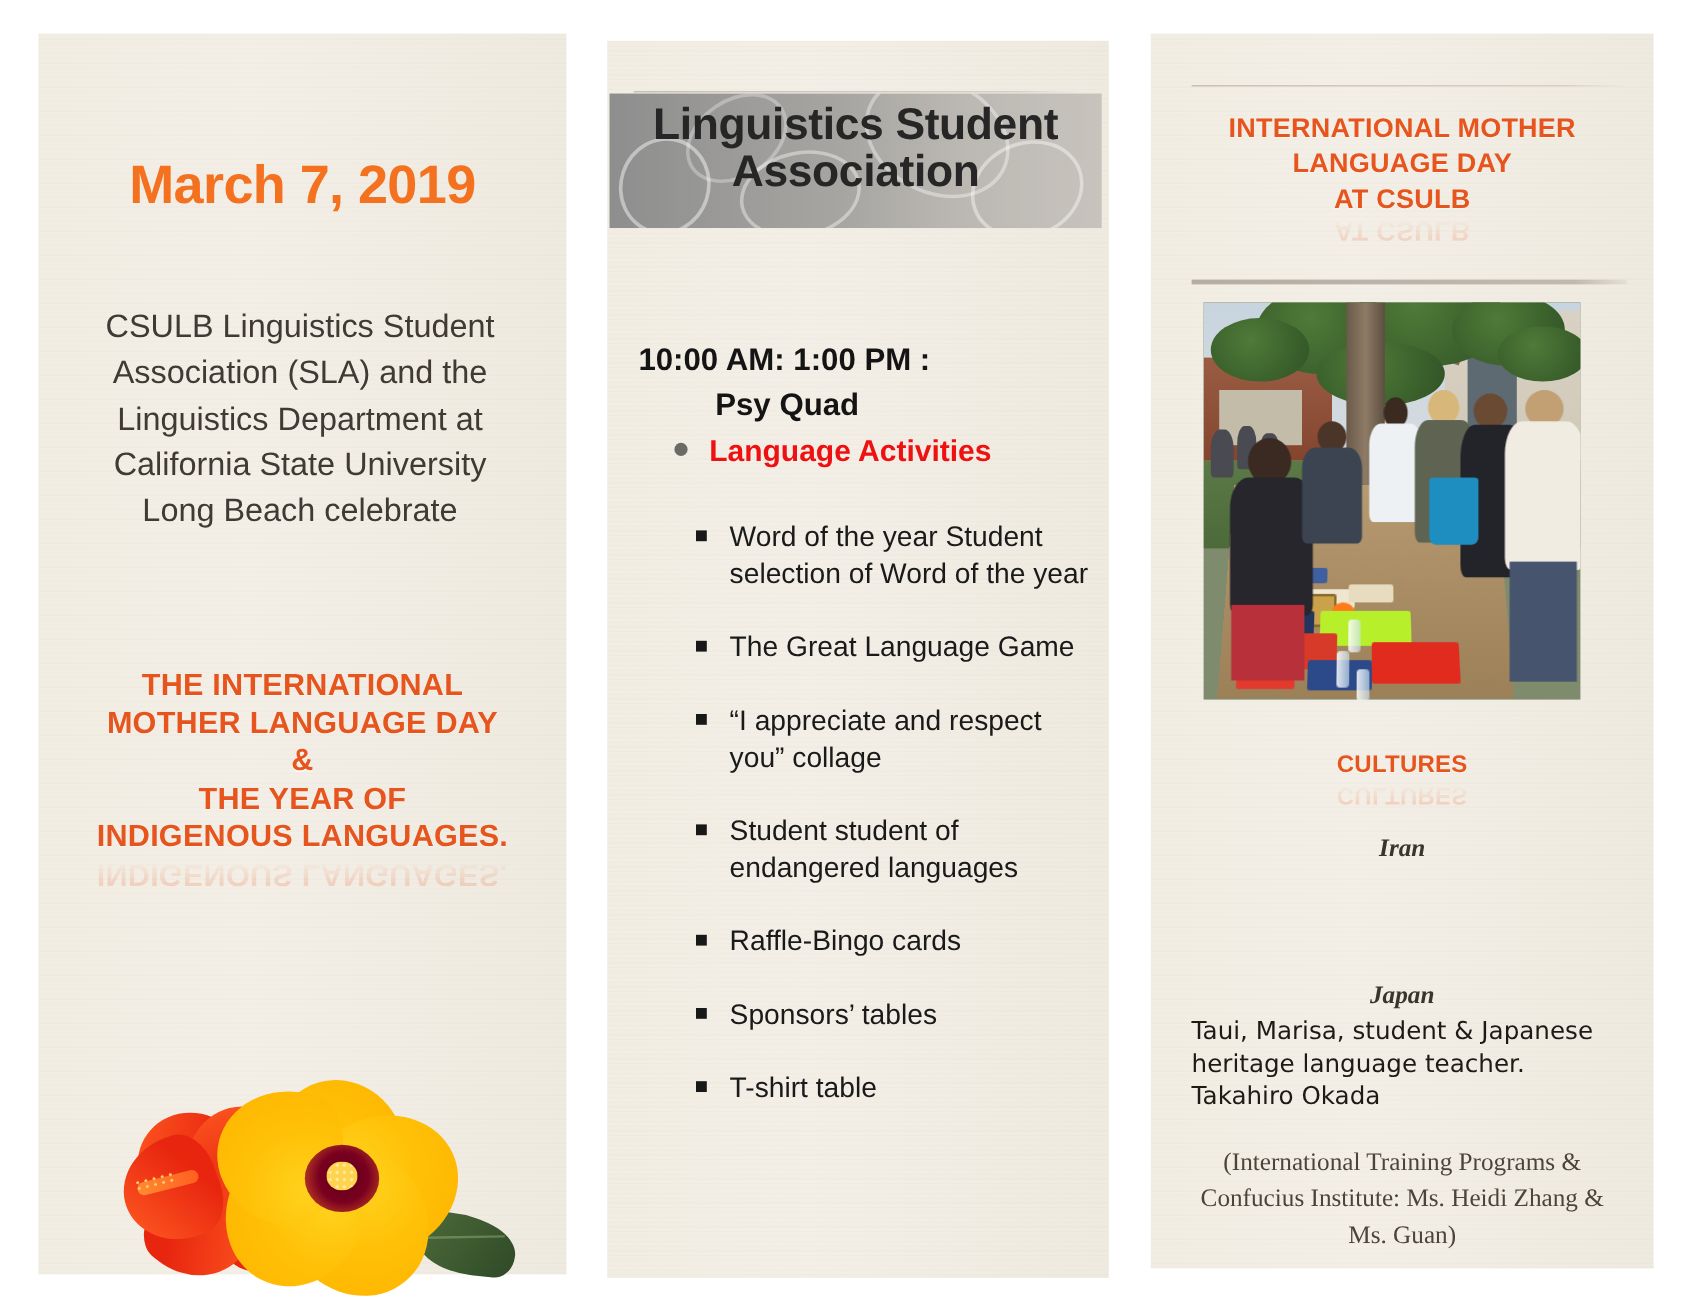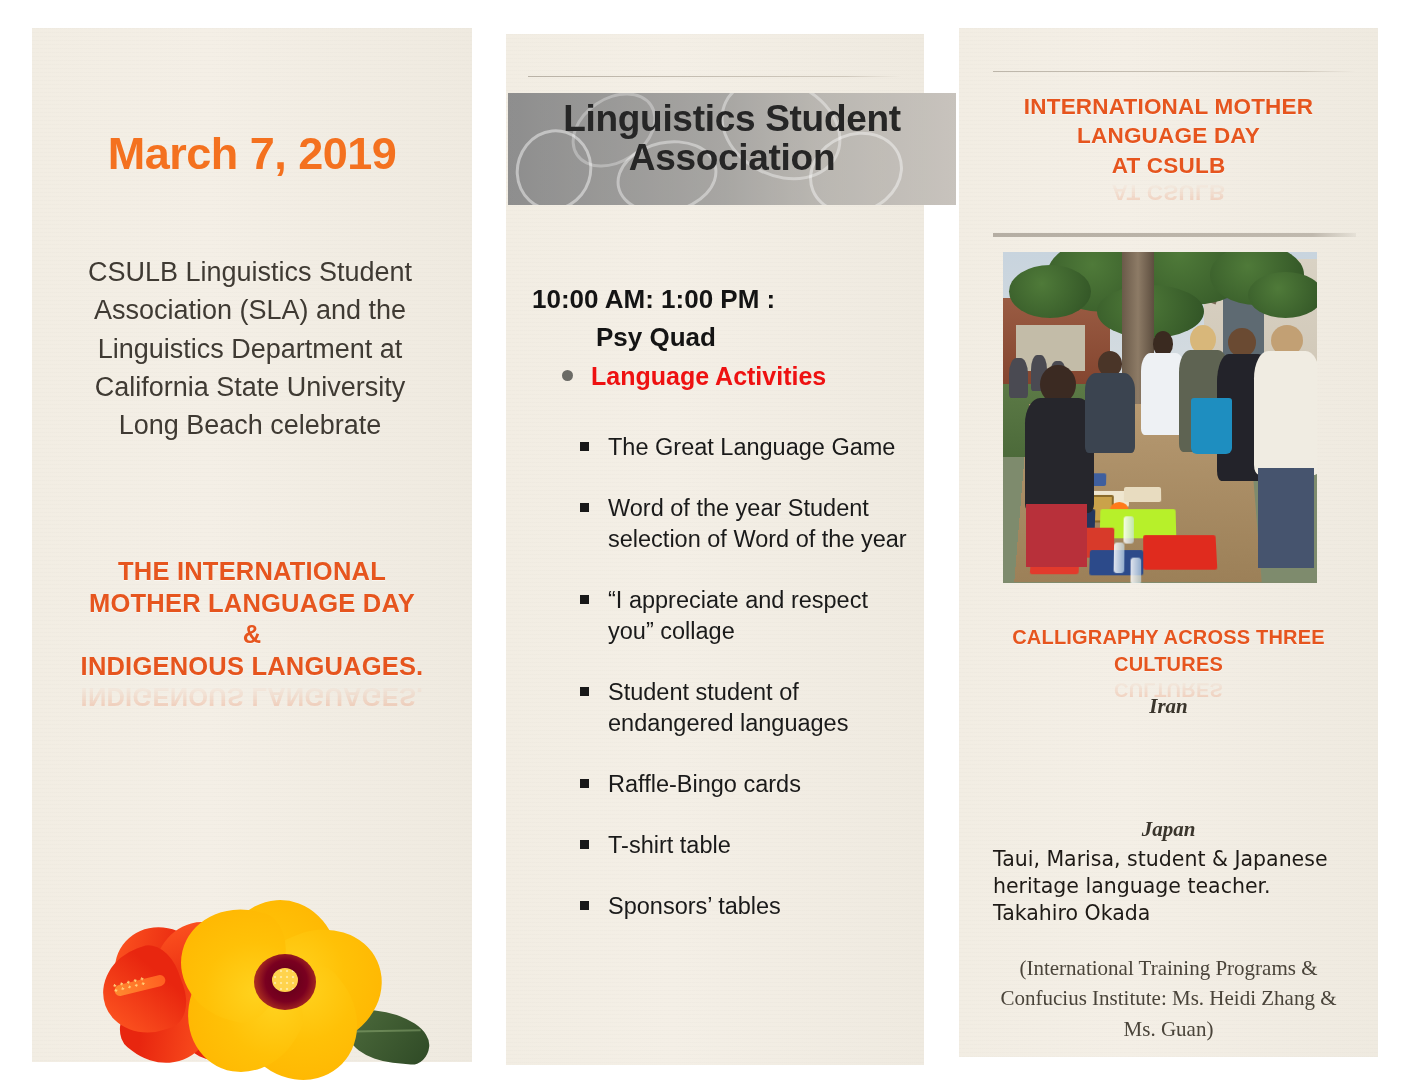--- a/index.html
+++ b/index.html
@@ -126,7 +126,7 @@
     background:linear-gradient(to right,#b9b2a6,#cfc8bc 85%,rgba(200,195,185,0));
   }
   #sla-logo{
-    position:absolute;left:2px;top:59px;width:448px;height:112px;
+    position:absolute;left:2px;top:44px;width:410px;height:112px;
     background:
       linear-gradient(105deg, rgba(255,255,255,.22) 0 0),
       linear-gradient(to right,#6e6e6e 0%, #8f8d89 48%, #a7a39c 70%, #b8b2aa 100%);

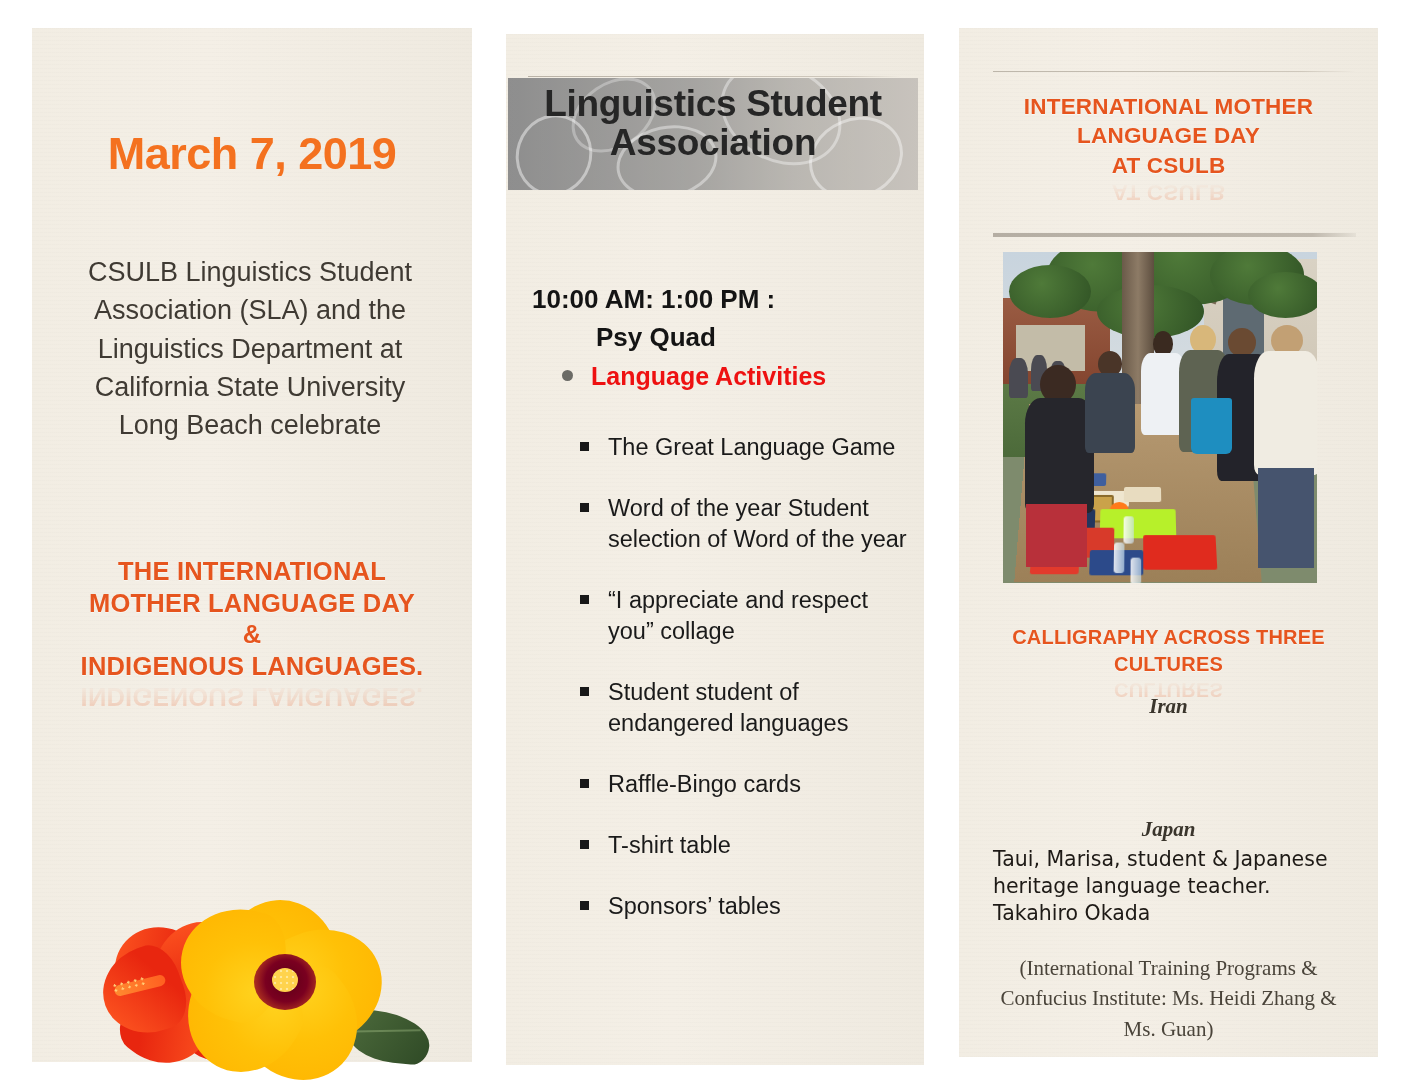--- a/index.html
+++ b/index.html
@@ -371,8 +371,8 @@
   </div>
 
   <ul id="activity-list">
+    <li>Word of the year Student selection of Word of the year</li>
     <li>The Great Language Game</li>
-    <li>Word of the year Student selection of Word of the year</li>
     <li>“I appreciate and respect you” collage</li>
     <li>Student student of endangered languages</li>
     <li>Raffle-Bingo cards</li>

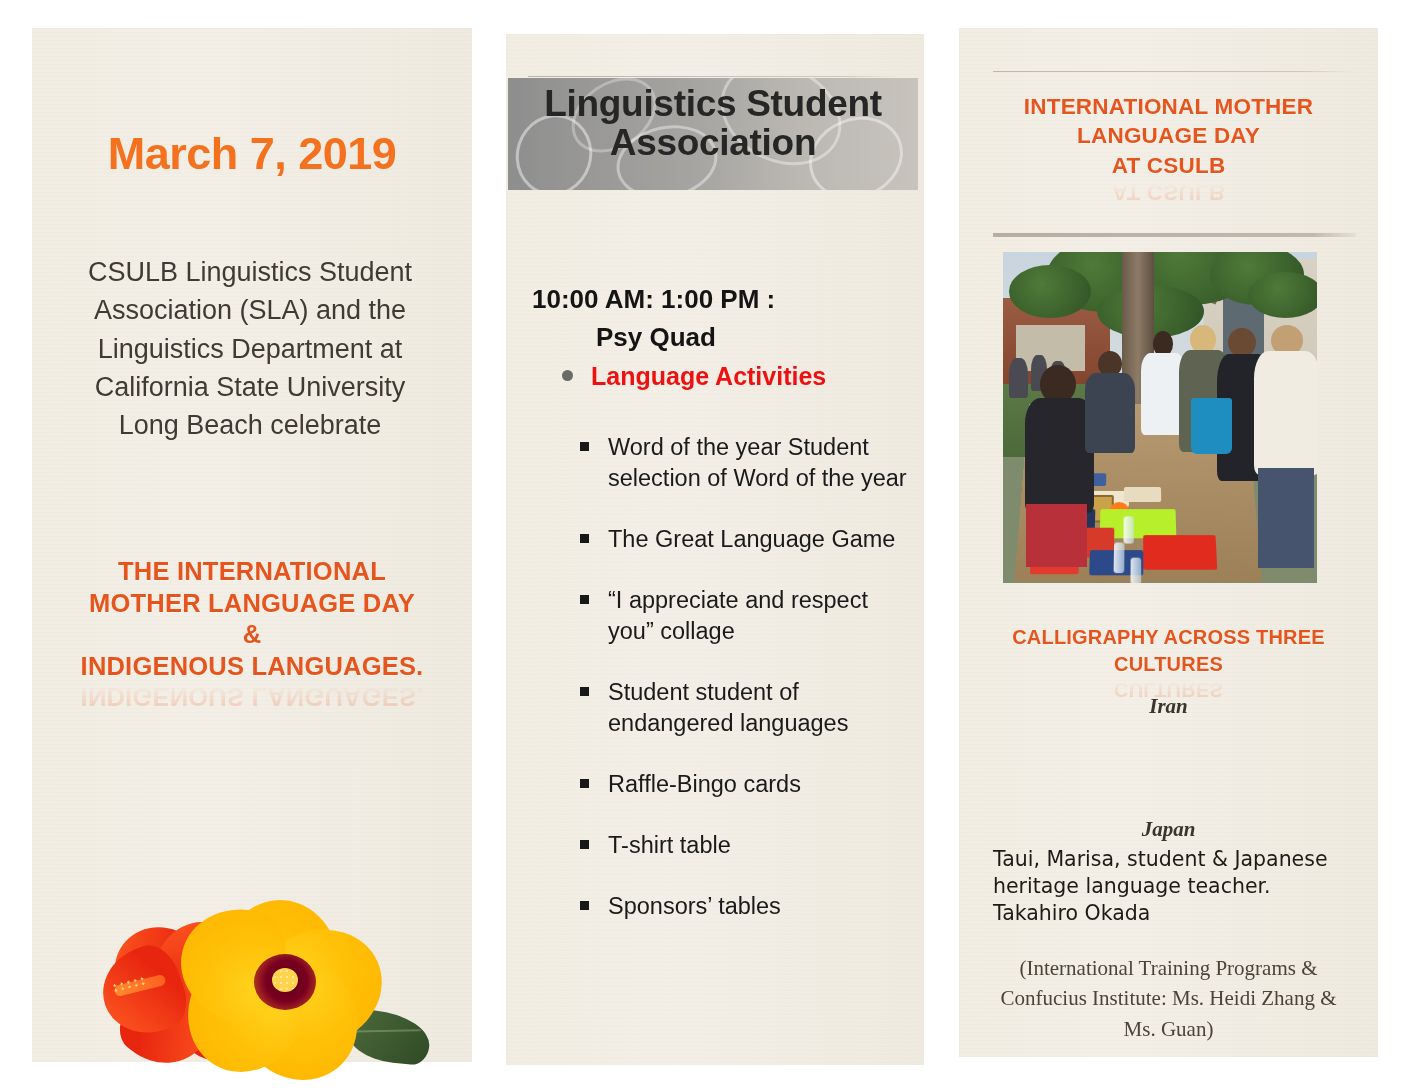--- a/index.html
+++ b/index.html
@@ -460,7 +460,6 @@
   </div>
 
   <div id="calligraphy-heading" class="ohead">
-    <span class="ln">CALLIGRAPHY ACROSS THREE</span>
     <span class="ln">CULTURES</span>
     <span class="refl" aria-hidden="true">CULTURES</span>
   </div>

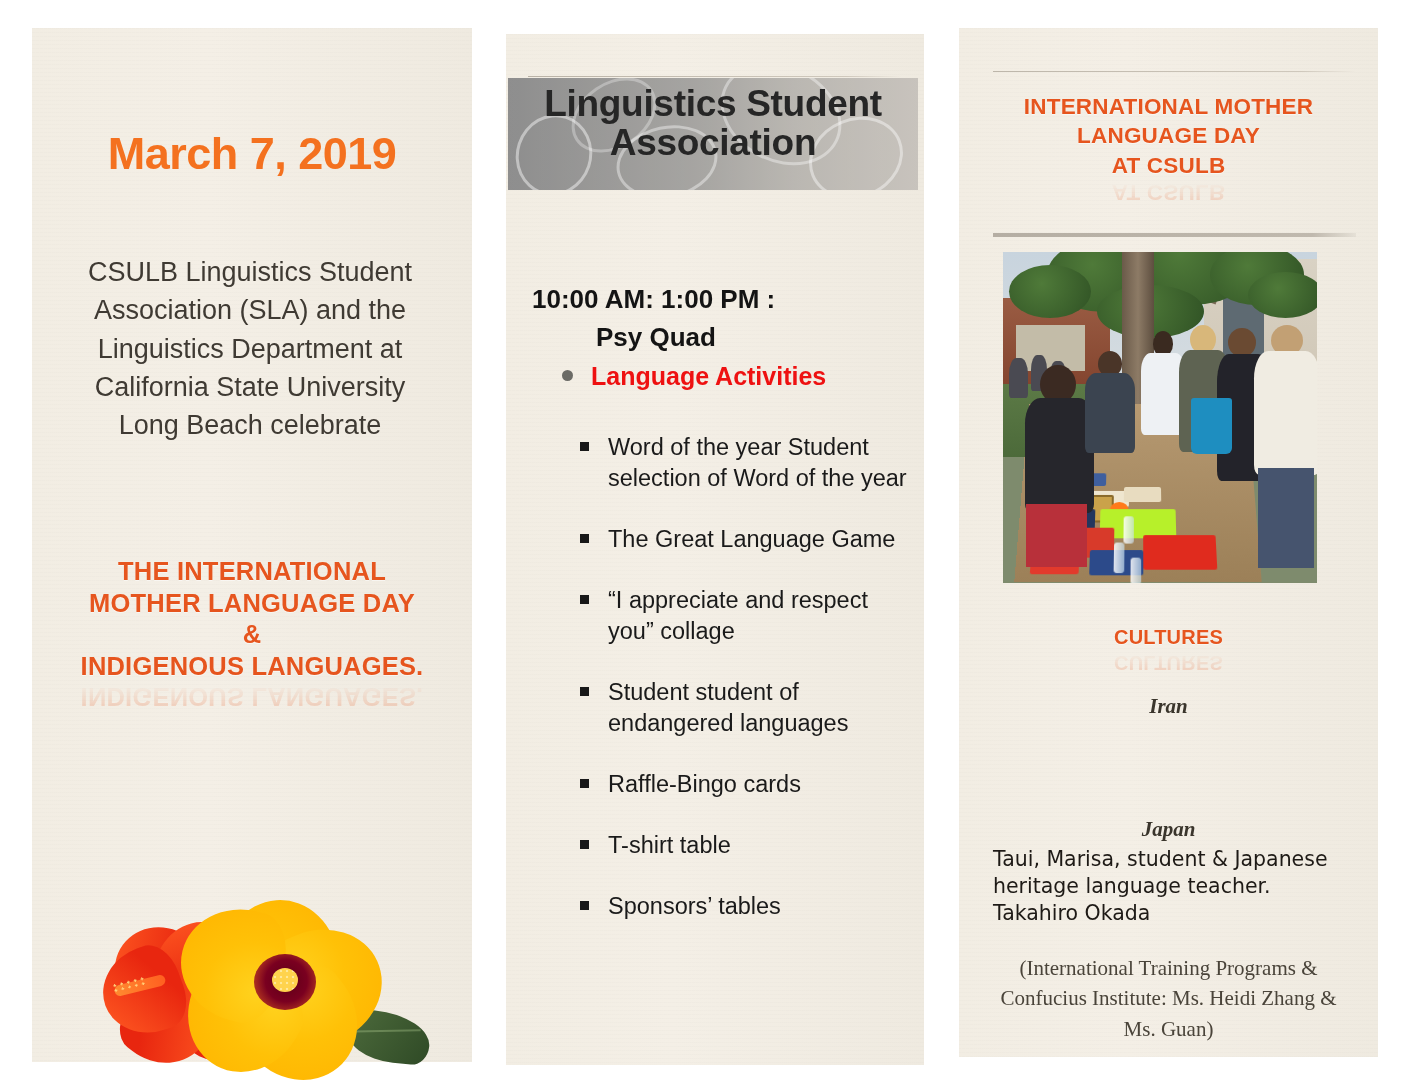--- a/index.html
+++ b/index.html
@@ -321,6 +321,7 @@
     <span class="ln">THE INTERNATIONAL</span>
     <span class="ln">MOTHER LANGUAGE DAY</span>
     <span class="ln">&amp;</span>
+    <span class="ln">THE YEAR OF</span>
     <span class="ln">INDIGENOUS LANGUAGES.</span>
     <span class="refl" aria-hidden="true">INDIGENOUS LANGUAGES.</span>
   </div>

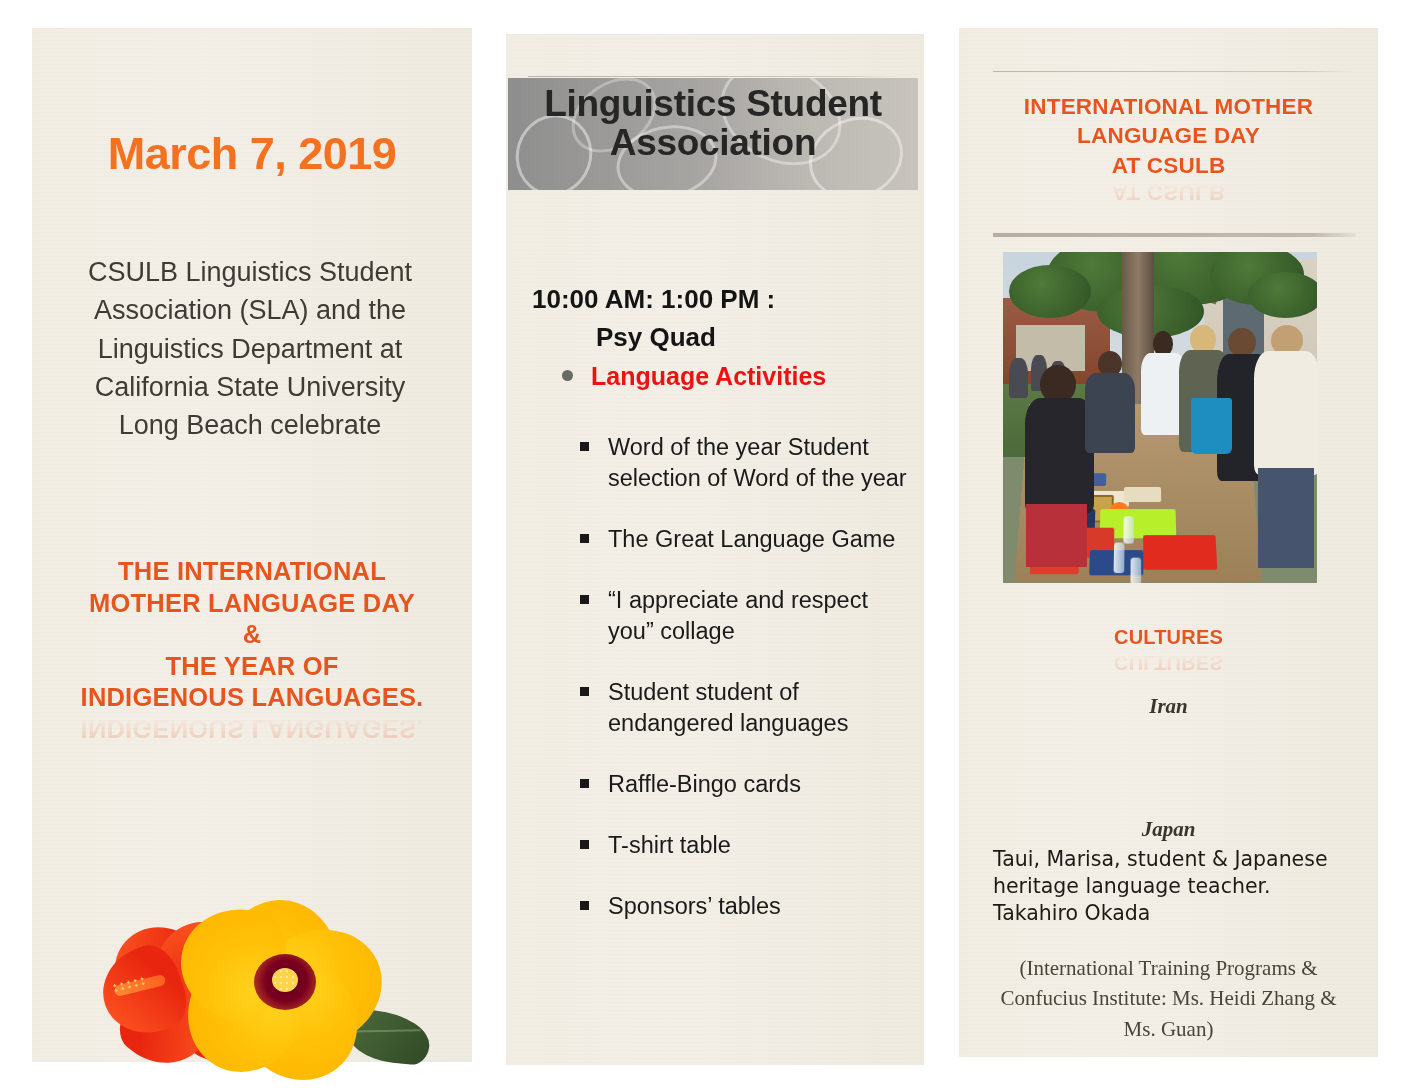--- a/index.html
+++ b/index.html
@@ -377,8 +377,8 @@
     <li>“I appreciate and respect you” collage</li>
     <li>Student student of endangered languages</li>
     <li>Raffle-Bingo cards</li>
+    <li>Sponsors’ tables</li>
     <li>T-shirt table</li>
-    <li>Sponsors’ tables</li>
   </ul>
 </div>
 

